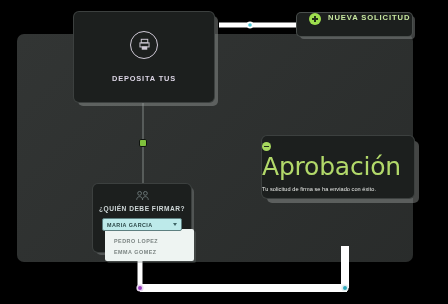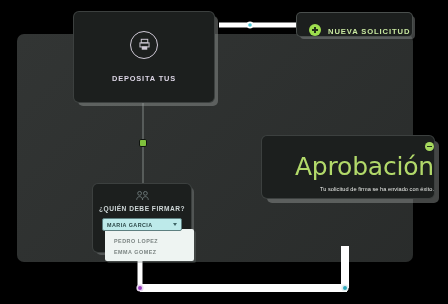--- a/index.html
+++ b/index.html
@@ -31,7 +31,7 @@
 
   
   #new-req{left:297px;top:13px;width:115px;height:23px;border-radius:4px;
-    display:flex;align-items:flex-end;gap:7px;padding-left:12px;box-sizing:border-box;
+    display:flex;align-items:flex-start;gap:7px;padding-left:12px;box-sizing:border-box;
     box-shadow:0 0 0 1px #4a4f4d, 3px 3px 0 0 rgba(150,156,154,.42);}
   .plus-icon{width:12px;height:12px;border-radius:50%;background:#9ede4e;
     position:relative;flex:none;}

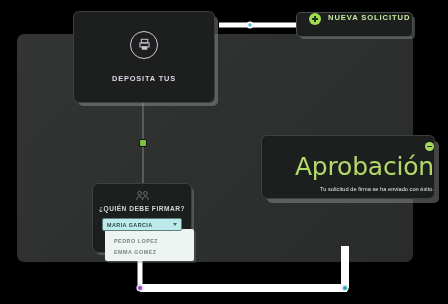--- a/index.html
+++ b/index.html
@@ -61,9 +61,9 @@
     padding:2.5px 0 2.5px 9px;}
 
   
-  #approval{left:262px;top:136px;width:128px;height:62px;
-    display:flex;flex-direction:column;align-items:flex-end;justify-content:center;
-    box-shadow:0 0 0 1px #3c403f, 5px 5px 0 0 rgba(150,156,154,.45);padding-left:44px;}
+  #approval{left:262px;top:136px;width:152px;height:62px;
+    display:flex;flex-direction:column;align-items:flex-start;justify-content:center;
+    box-shadow:0 0 0 1px #3c403f, 5px 5px 0 0 rgba(150,156,154,.45);}
   .ok-icon{width:9px;height:9px;border-radius:50%;background:#a6d85e;position:relative;}
   .ok-icon:before{content:"";position:absolute;left:2px;top:3.6px;width:4.6px;height:1.3px;
     background:#22301a;}

